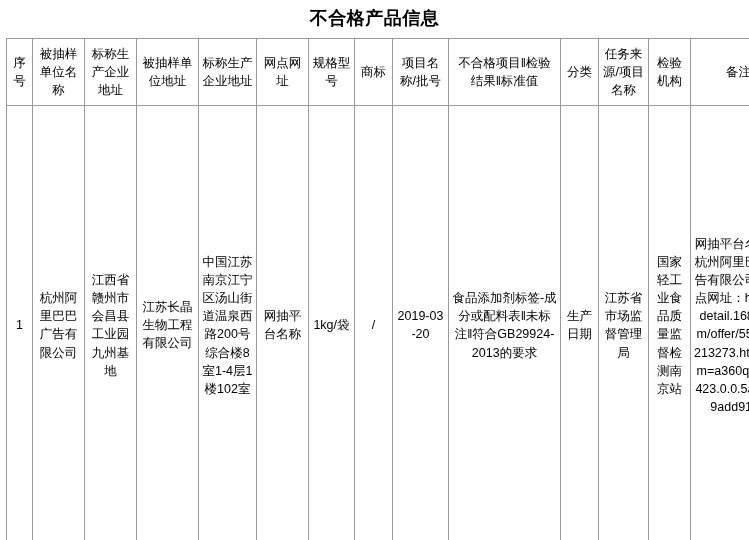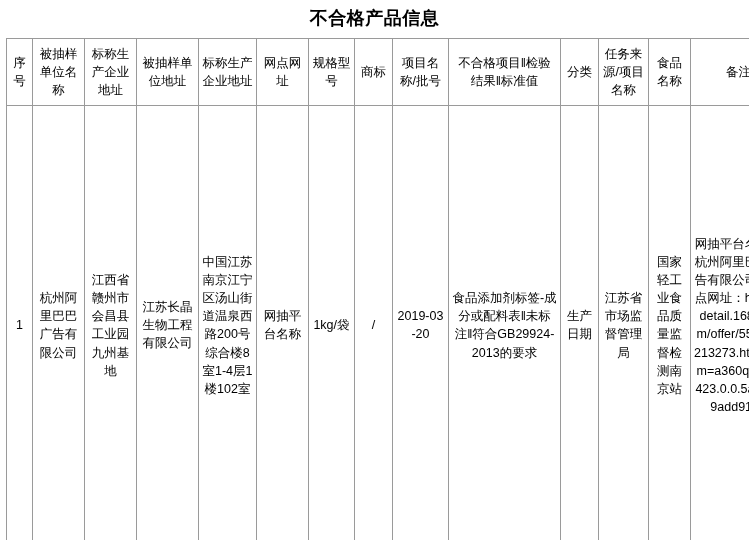--- a/index.html
+++ b/index.html
@@ -107,7 +107,7 @@
         <th>不合格项目‖检验结果‖标准值</th>
         <th>分类</th>
         <th>任务来源/项目名称</th>
-        <th>食品名称</th>
+        <th>检验机构</th>
         <th>备注</th>
       </tr>
     </thead>

